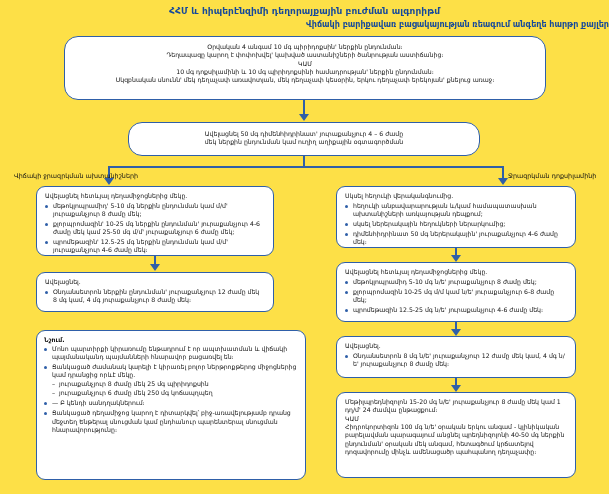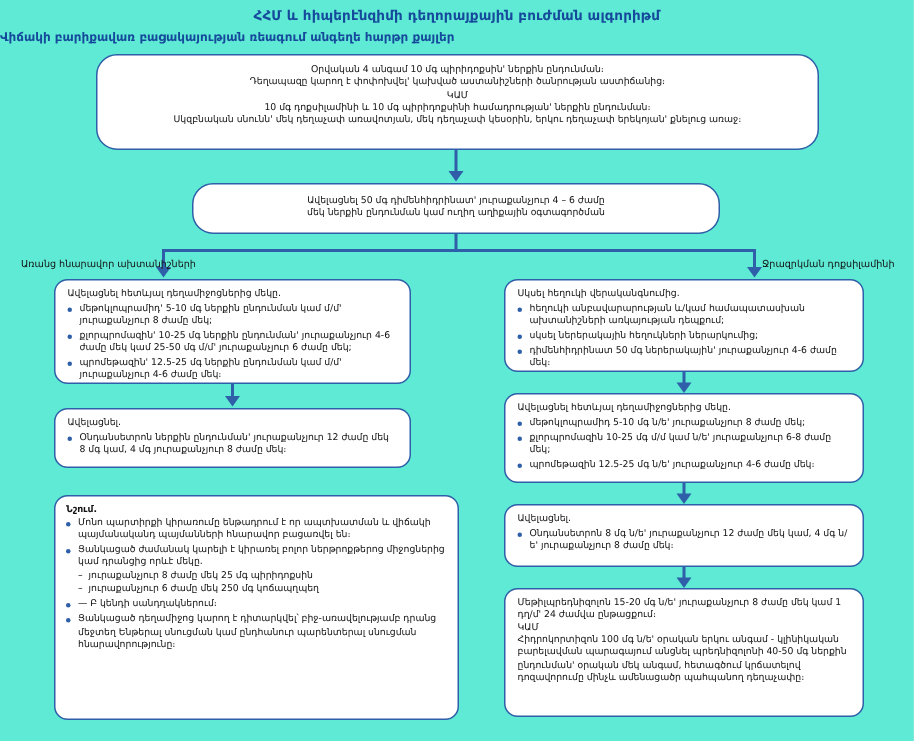--- a/index.html
+++ b/index.html
@@ -14,7 +14,7 @@
   }
   .page{
     position:absolute;inset:0;
-    background:#5eead4;
+    background:#fde047;
   }
   .title{
     position:absolute;left:0;right:0;top:6px;

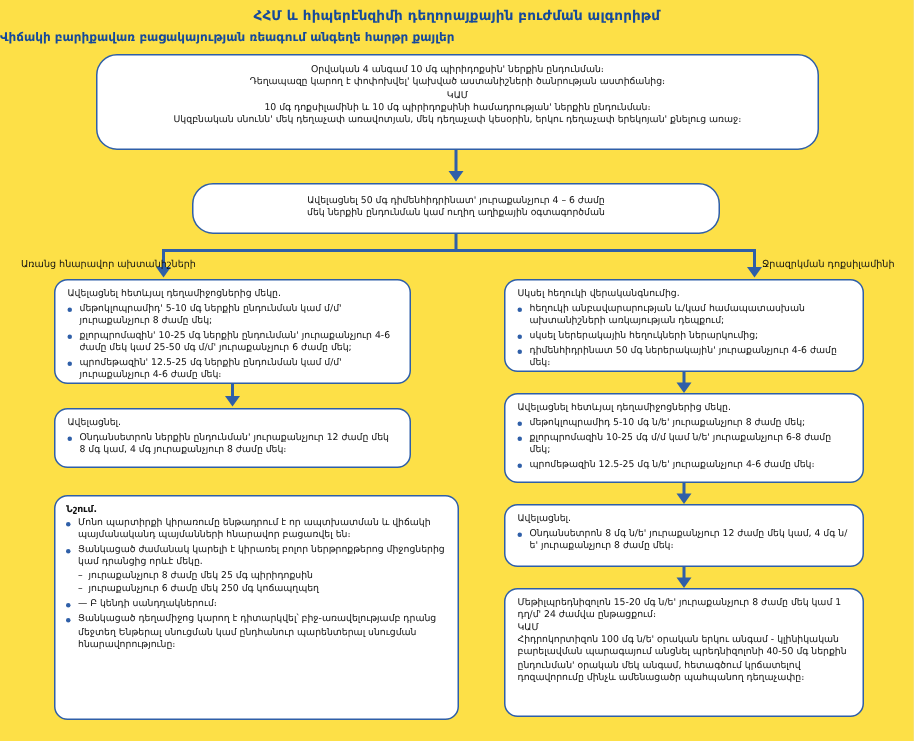--- a/index.html
+++ b/index.html
@@ -26,7 +26,7 @@
   }
   .subtitle{
     position:absolute;left:0;right:0;top:20px;
-    text-align:left;
+    text-align:right;
     color:#15499b;
     font-weight:bold;
     font-size:8px;

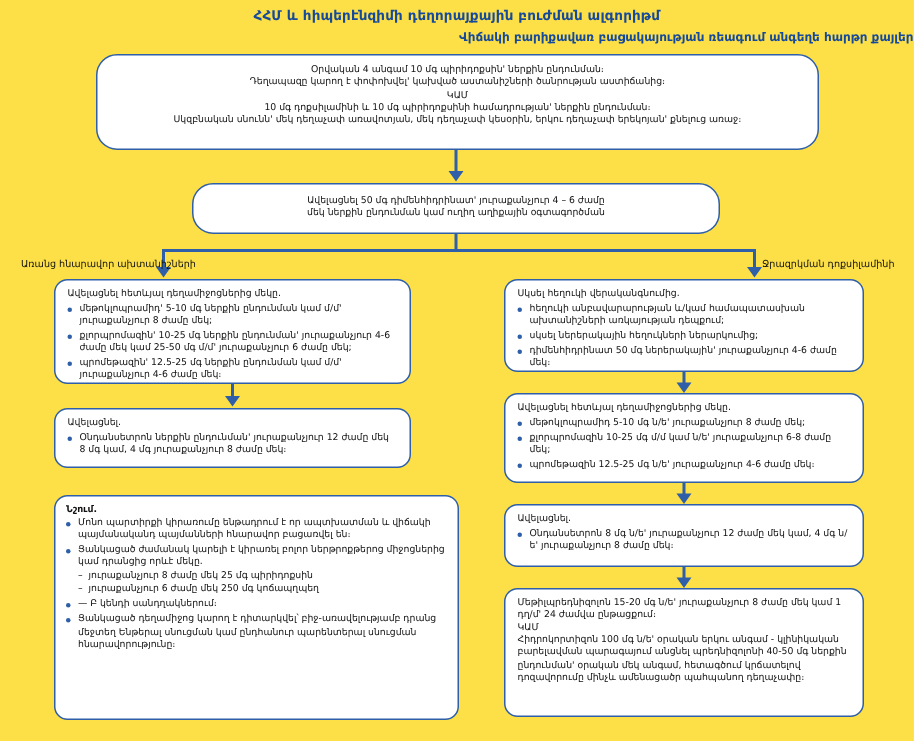--- a/index.html
+++ b/index.html
@@ -135,7 +135,7 @@
   <div class="tri-down" style="left:104px;top:178px;"></div>
   <div class="tri-down" style="left:498px;top:178px;"></div>
 
-  <div class="branch-label" style="left:14px;top:172px;">Առանց հնարավոր ախտանիշների</div>
+  <div class="branch-label" style="left:14px;top:172px;">Վիճակի ջրազրկման ախտանիշների</div>
   <div class="branch-label" style="left:508px;top:172px;">Ջրազրկման դոքսիլամինի</div>
 
   <div class="box" style="left:36px;top:186px;width:238px;height:70px;">

